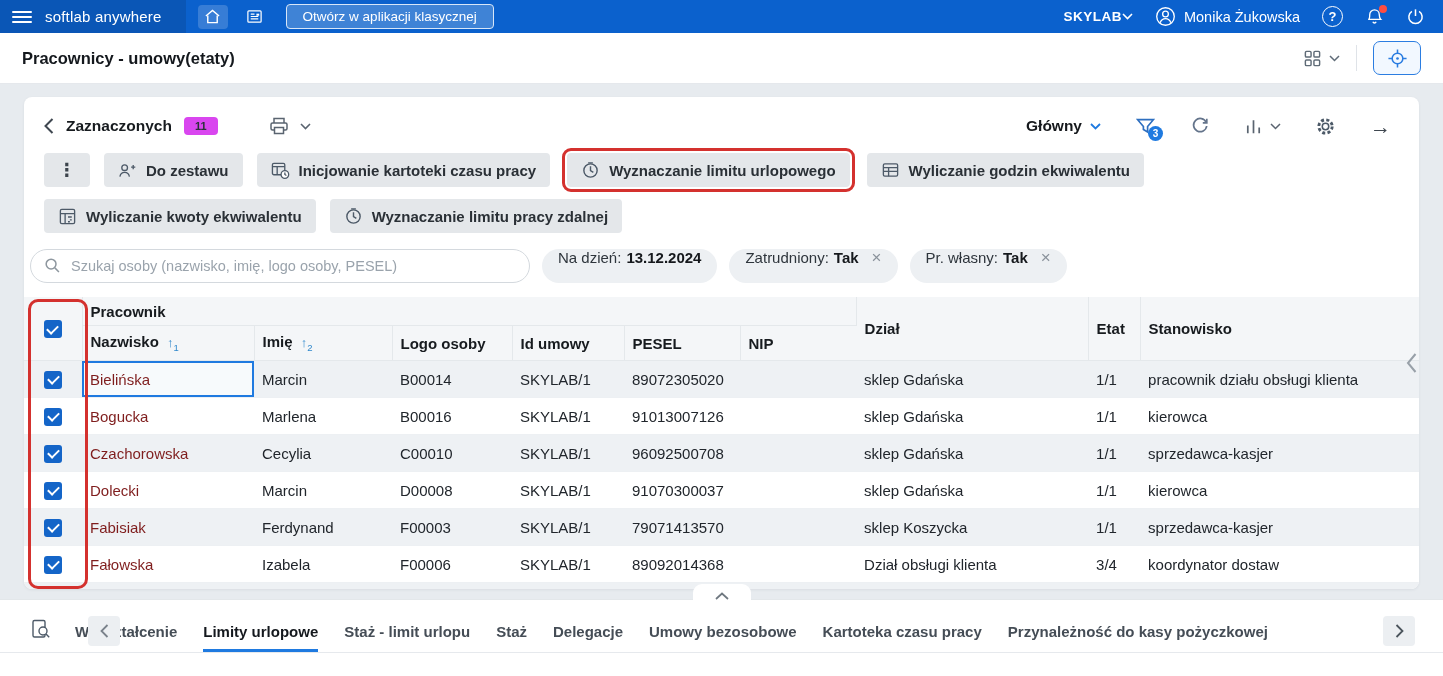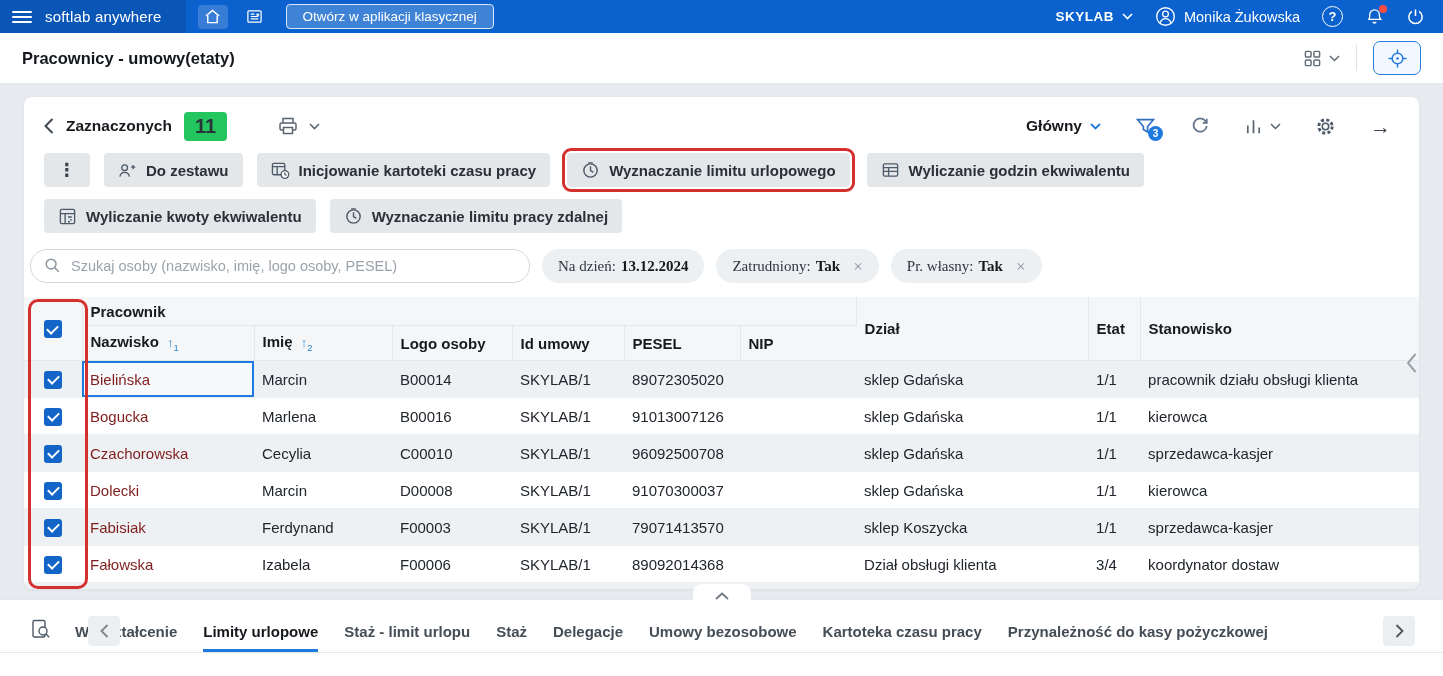--- a/index.html
+++ b/index.html
@@ -17,7 +17,7 @@
   .tb-iconbtn.home{background:rgba(255,255,255,.18);}
   .classic-btn{margin-left:16px;height:25px;padding:0 16px;background:#3f83d6;border:1px solid #d7e6f8;border-radius:4px;color:#fff;font-size:13.5px;}
   .tb-right{margin-left:auto;display:flex;align-items:center;gap:22px;}
-  .company{display:flex;align-items:center;gap:8px;font-size:13.5px;font-weight:bold;letter-spacing:.5px;}
+  .company{display:flex;align-items:center;font-size:13.5px;font-weight:bold;letter-spacing:.5px;}
   .user{display:flex;align-items:center;gap:8px;font-size:14.5px;}
   .help-btn{width:21px;height:21px;border:1.6px solid #fff;border-radius:50%;font-size:13px;font-weight:bold;display:flex;align-items:center;justify-content:center;}
   .bell-btn{position:relative;display:flex;}

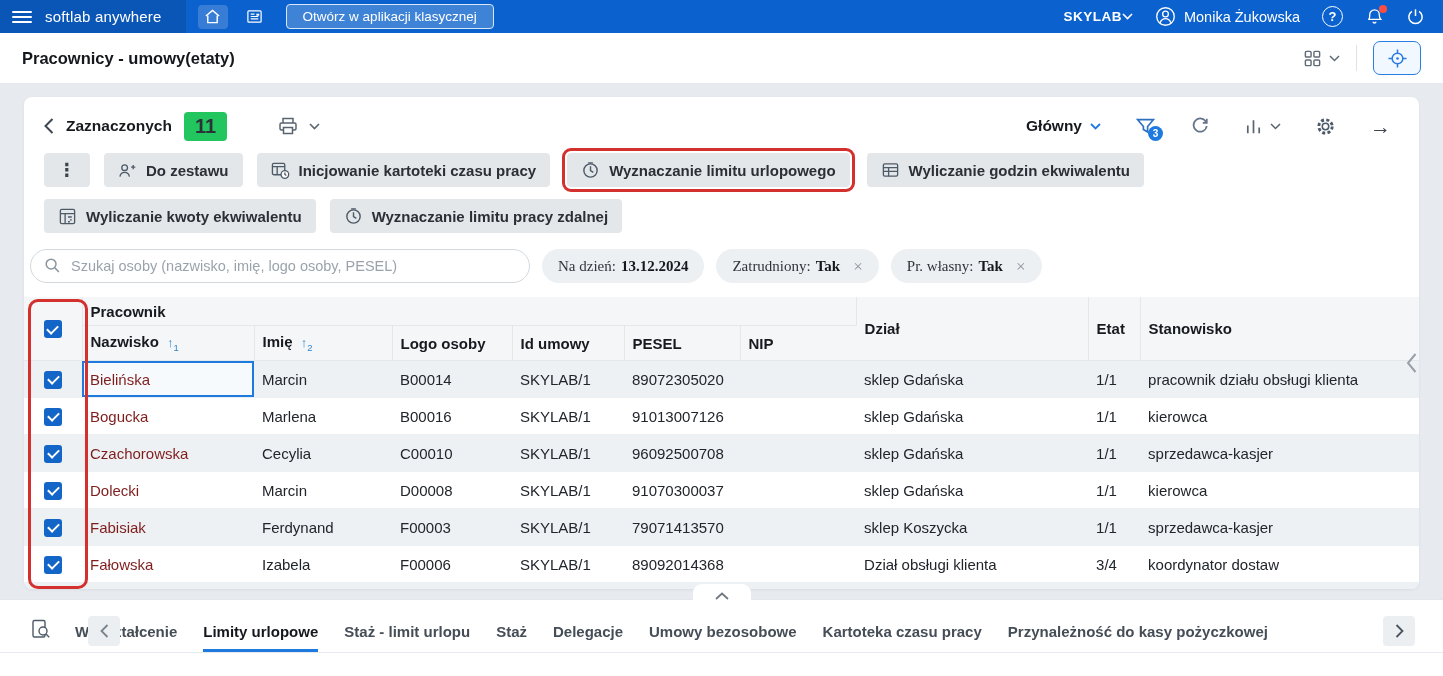--- a/index.html
+++ b/index.html
@@ -37,7 +37,7 @@
   .toolbar{height:34px;display:flex;align-items:center;padding:0 20px;gap:12px;justify-content:center;}
   .back-chev{color:#3f4750;display:flex;}
   .selected-label{font-size:15.5px;font-weight:bold;color:#171b1f;}
-  .count-badge{background:#22c55e;border-radius:4px;padding:3px 11px;font-size:20px;font-weight:bold;color:#2a3138;}
+  .count-badge{background:#d946ef;border-radius:4px;padding:3px 11px;font-size:11px;font-weight:bold;color:#2a3138;}
   .print-group{display:flex;align-items:center;gap:10px;margin-left:38px;}
   .toolbar-right{display:flex;align-items:center;gap:34px;margin-left:auto;padding-right:8px;}
   .view-select{display:flex;align-items:center;gap:8px;font-size:15.5px;font-weight:bold;color:#15181c;}

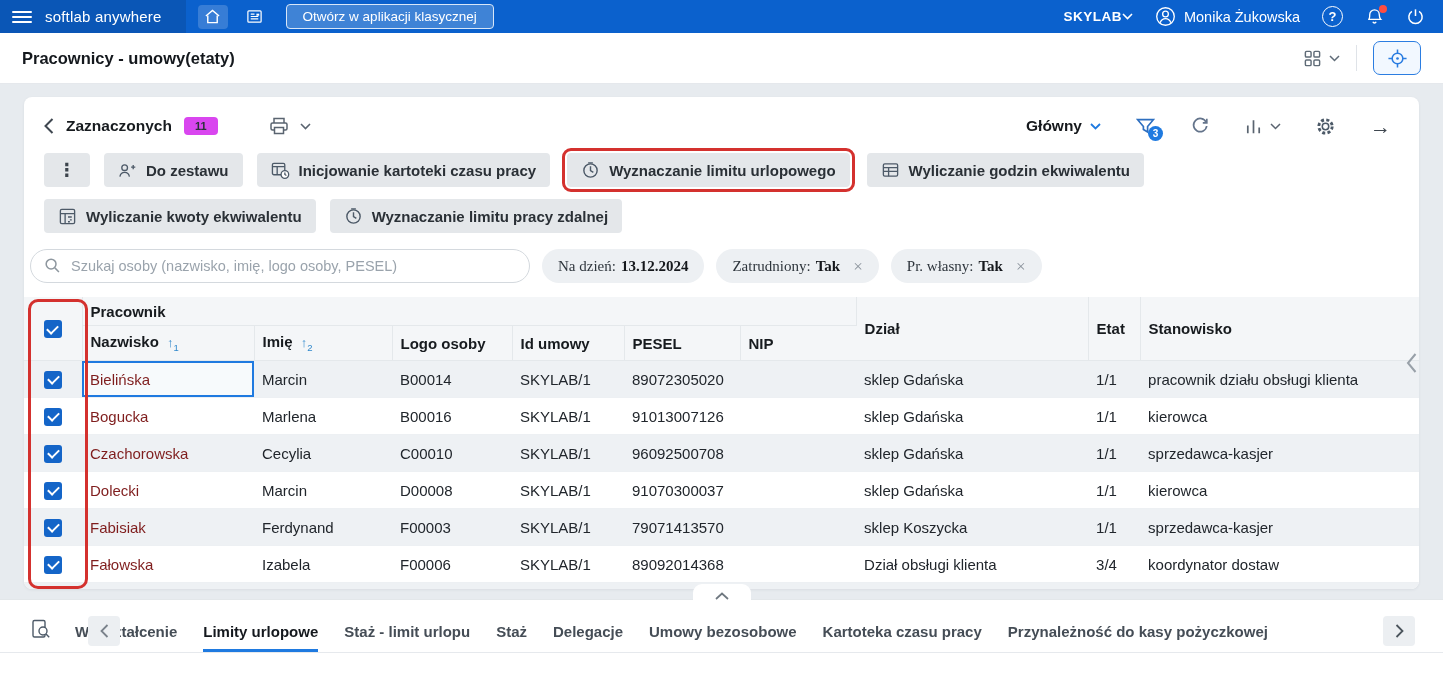--- a/index.html
+++ b/index.html
@@ -59,7 +59,7 @@
   .search-box input{width:100%;height:100%;border:1px solid #d4d9de;border-radius:17px;padding:0 16px 0 40px;font-size:14.5px;font-family:inherit;color:#30373e;outline:none;box-sizing:border-box;background:#fff;}
   .search-box input::placeholder{color:#9aa3ac;}
   .search-ic{position:absolute;left:14px;top:8px;}
-  .chip{height:34px;background:#edf0f3;border-radius:17px;display:inline-flex;align-items:center;padding:0 16px;font-size:15px;color:#2e353c;gap:5px;font-family:Liberation Serif, serif;}
+  .chip{height:34px;background:#edf0f3;border-radius:17px;display:inline-flex;padding:0 16px;font-size:15px;color:#2e353c;gap:5px;}
   .chip-value{font-weight:bold;color:#15181c;}
   .chip-x{color:#8a929b;font-size:17px;margin-left:8px;cursor:pointer;line-height:1;}
 

